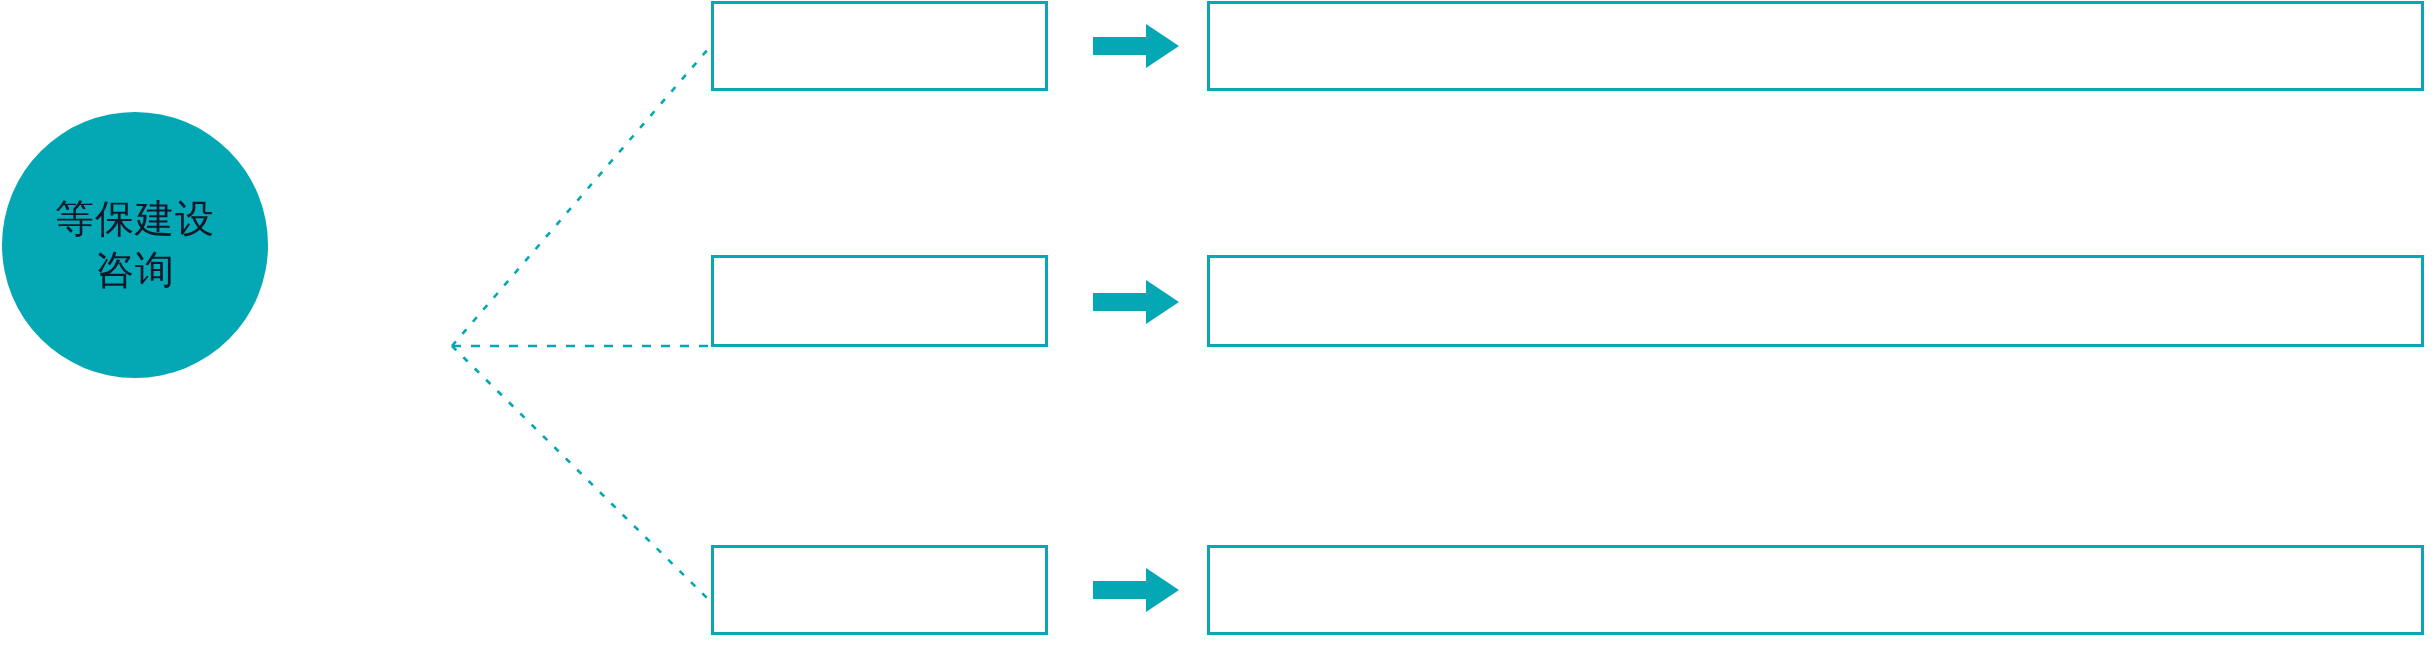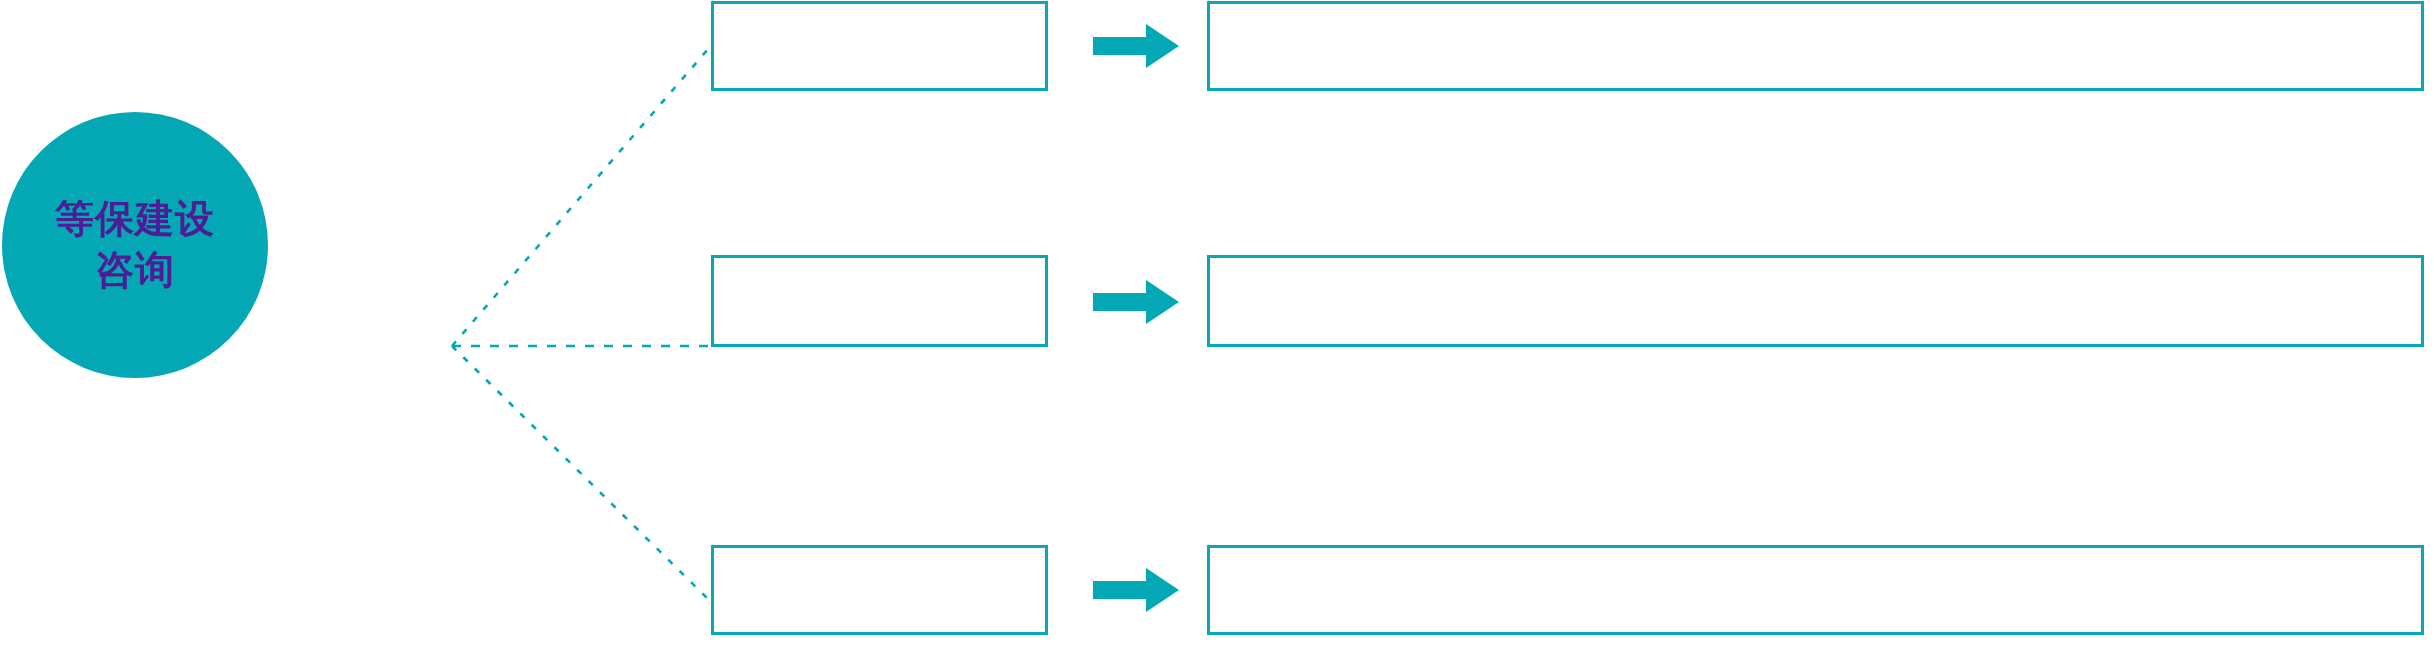--- a/index.html
+++ b/index.html
@@ -34,11 +34,11 @@
     box-sizing: border-box;
   }
   .hub-line {
-    color: #4c1d95;
+    color: #0f172a;
     font-size: 39px;
     line-height: 1.30;
     letter-spacing: 1px;
-    font-weight: 700;
+    font-weight: 400;
     white-space: nowrap;
     text-align: center;
   }

